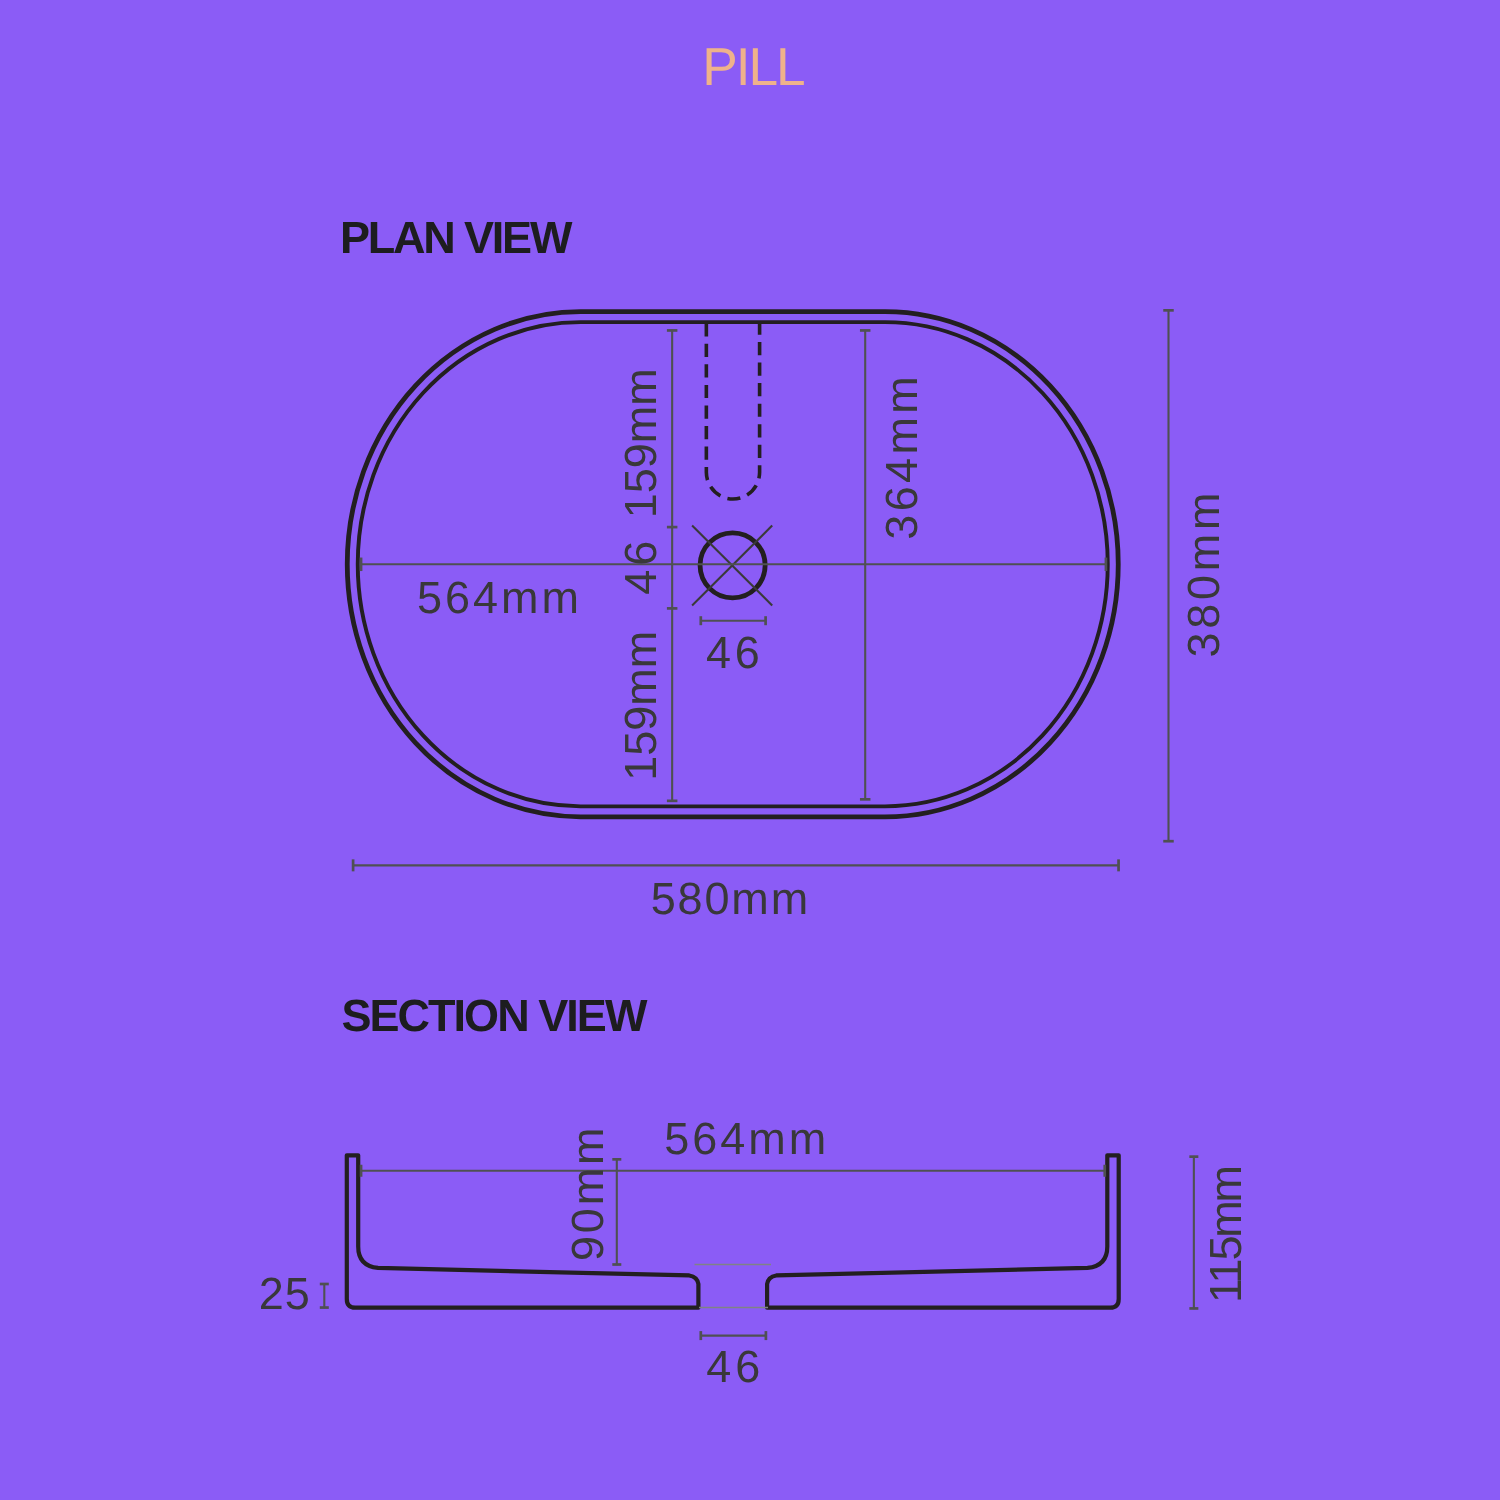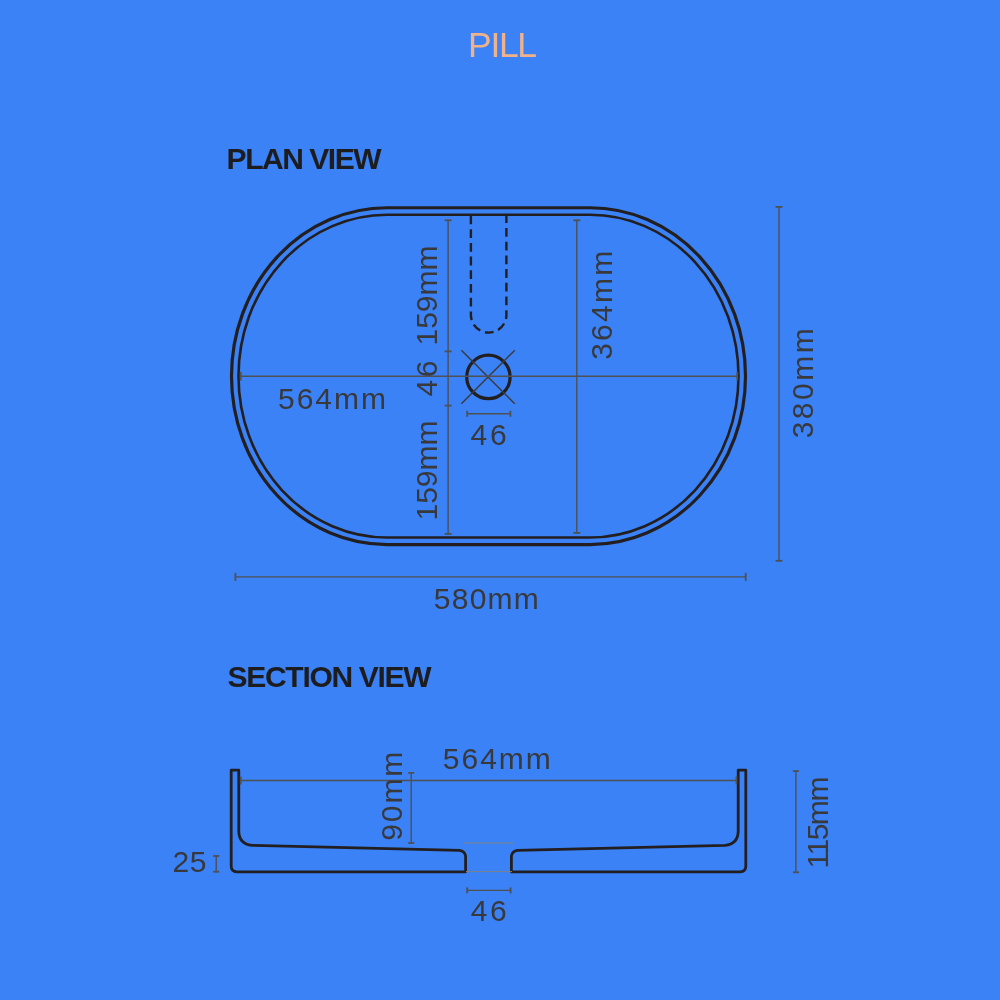--- a/index.html
+++ b/index.html
@@ -3,7 +3,7 @@
 <meta charset="utf-8">
 <style>
   html,body{margin:0;padding:0;background:#ffffff;}
-  #page{position:relative;width:1000px;height:1000px;background:#3b82f6;overflow:hidden;}
+  #page{position:relative;width:1000px;height:1000px;background:#8b5cf6;overflow:hidden;}
   svg text{font-family:"Liberation Sans",sans-serif;}
 </style>
 </head>

